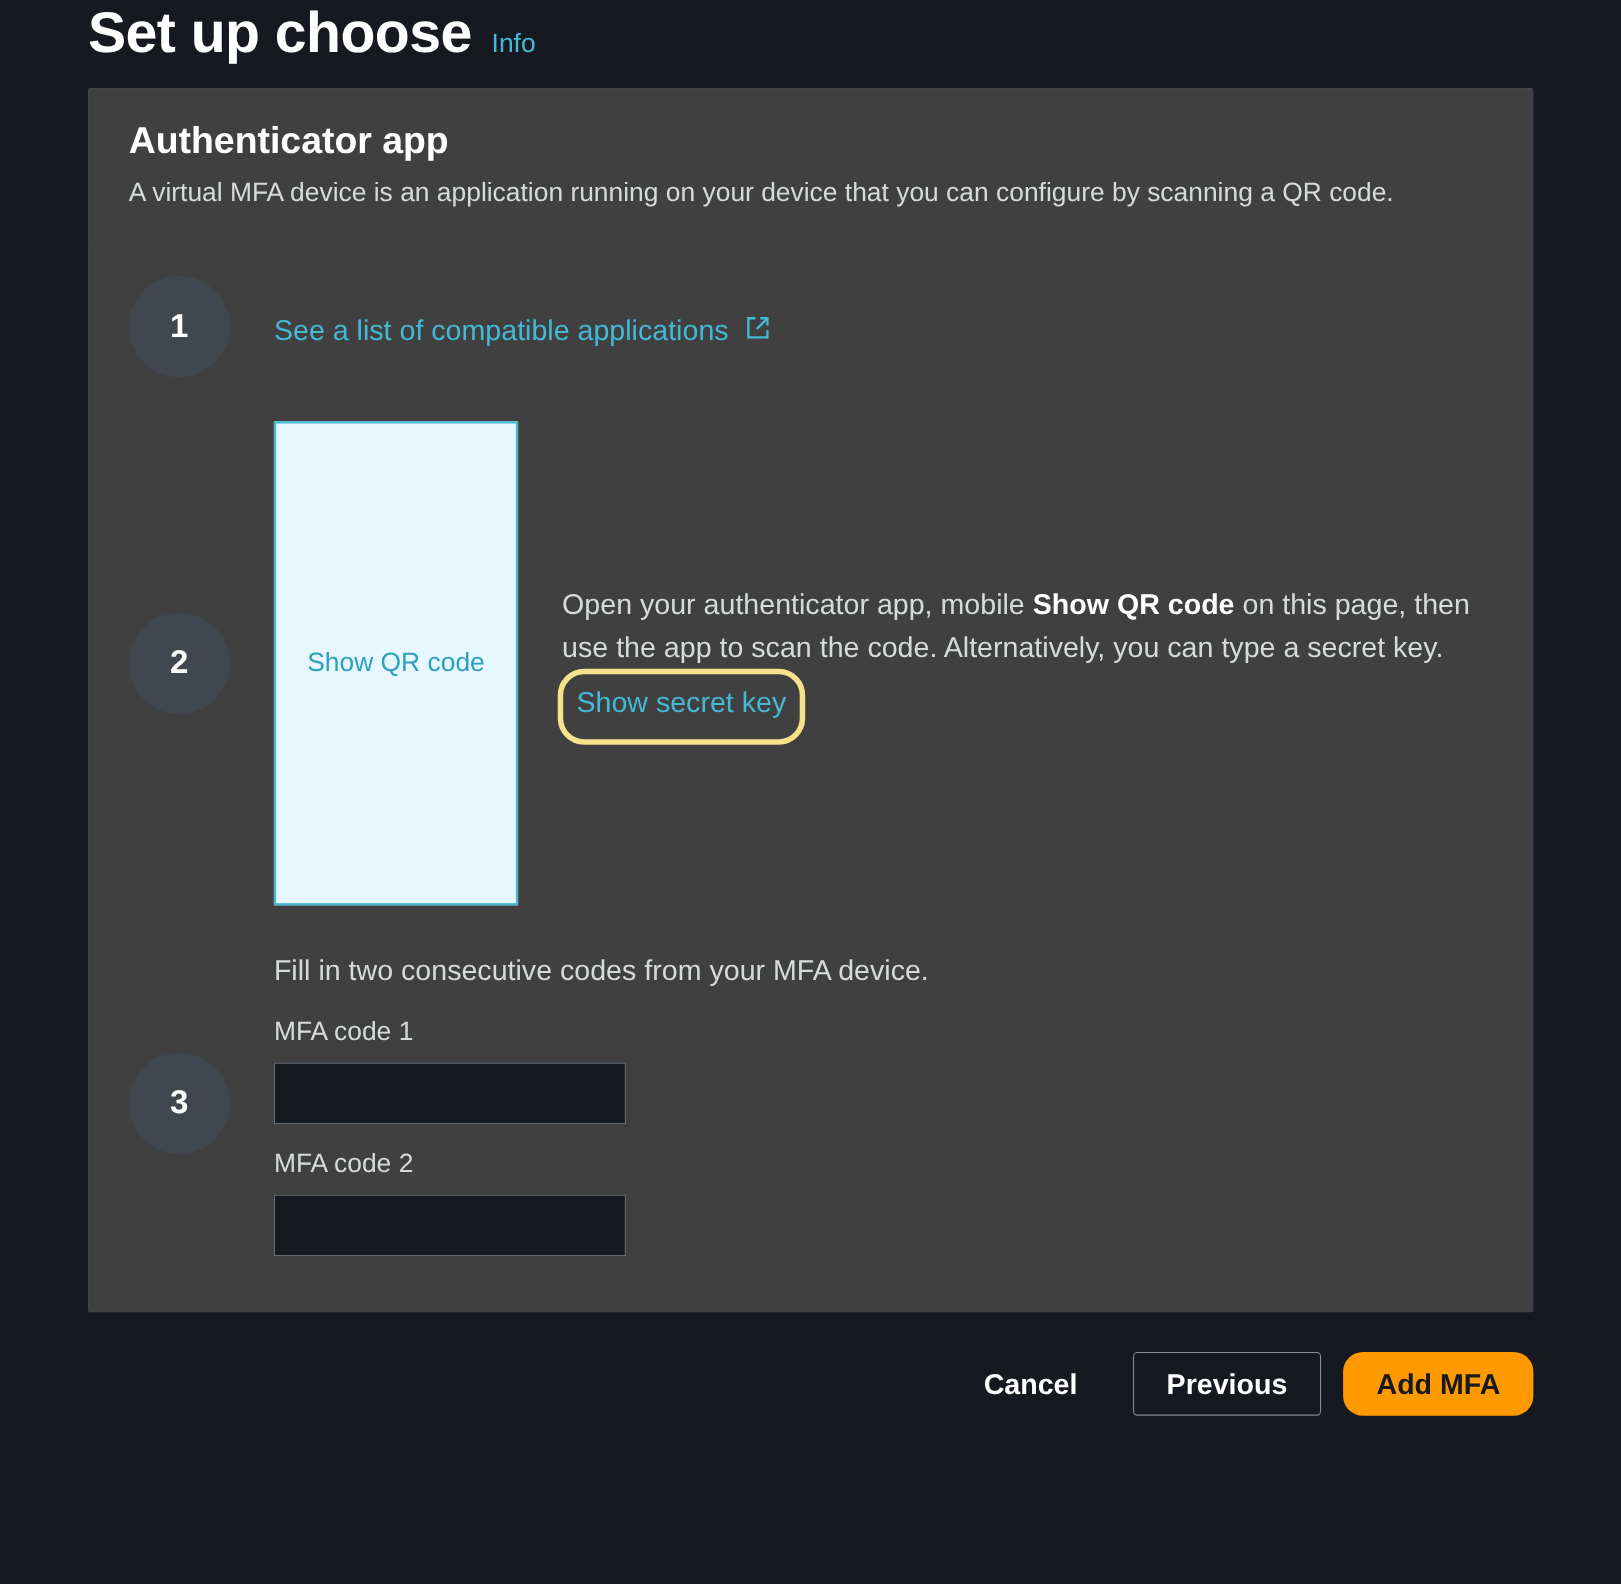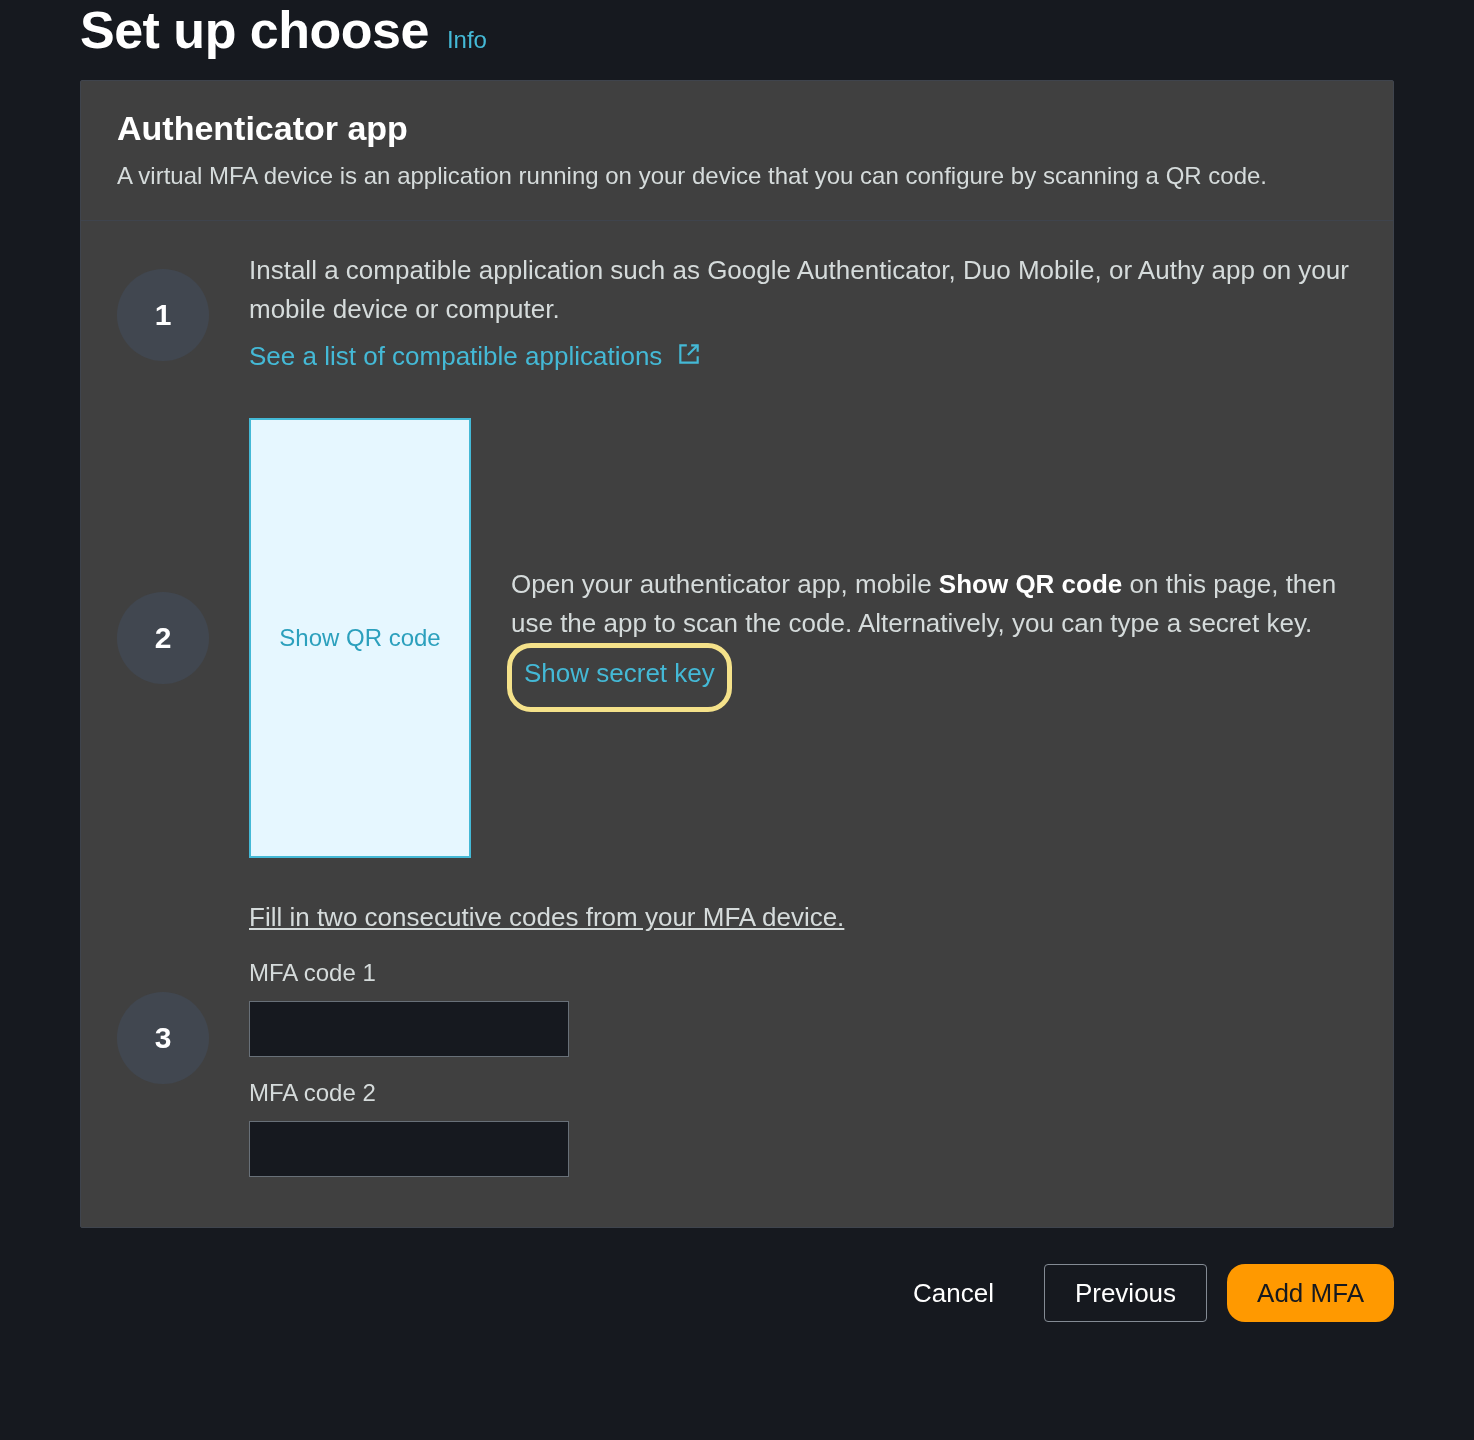--- a/index.html
+++ b/index.html
@@ -209,7 +209,6 @@
       <div class="step">
         <div class="step-num">1</div>
         <div class="step-body">
-          <div>Install a compatible application such as Google Authenticator, Duo Mobile, or Authy app on your mobile device or computer.</div>
           <div style="margin-top:8px;">
             <a class="link">
               <span>See a list of compatible applications</span>

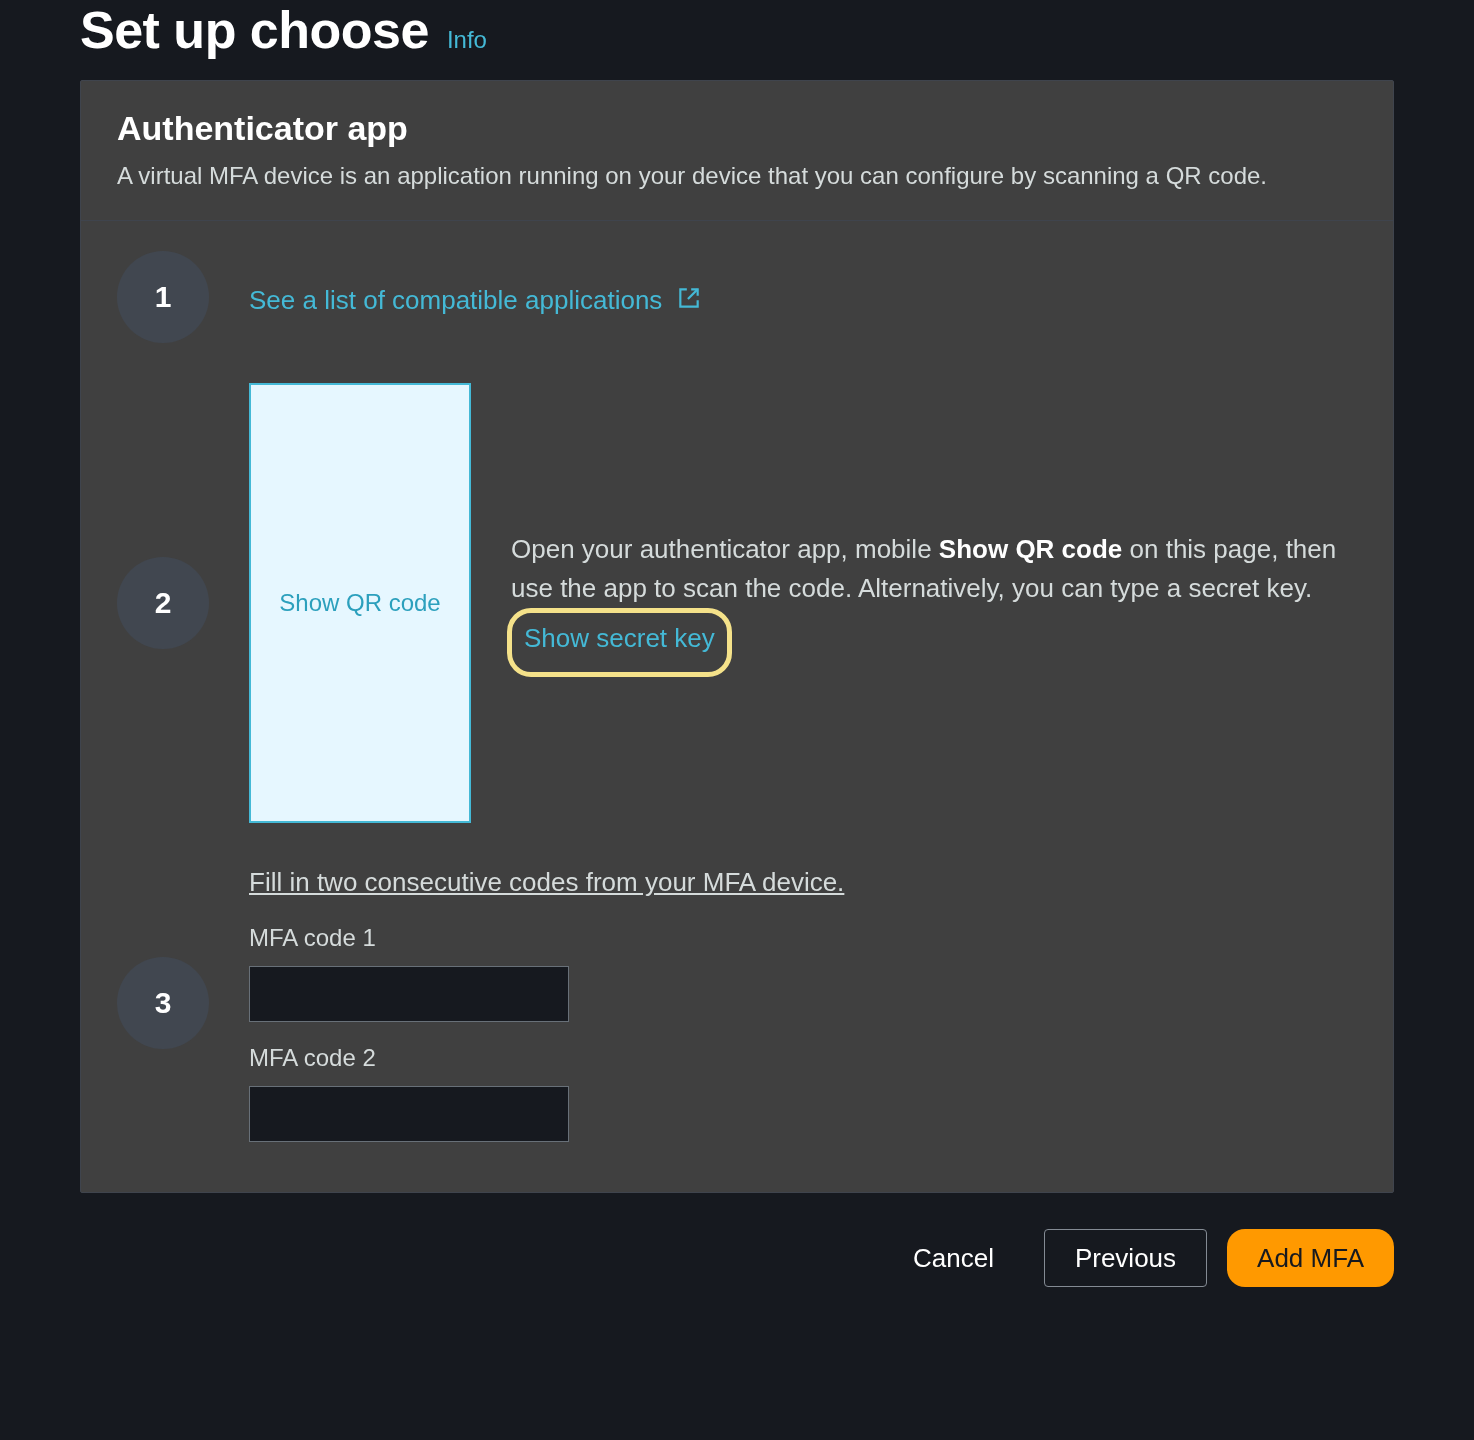--- a/index.html
+++ b/index.html
@@ -186,7 +186,6 @@
     }
     .step3-lead {
       margin-bottom: 10px;
-      text-decoration: underline;
     }
   </style>
 </head>

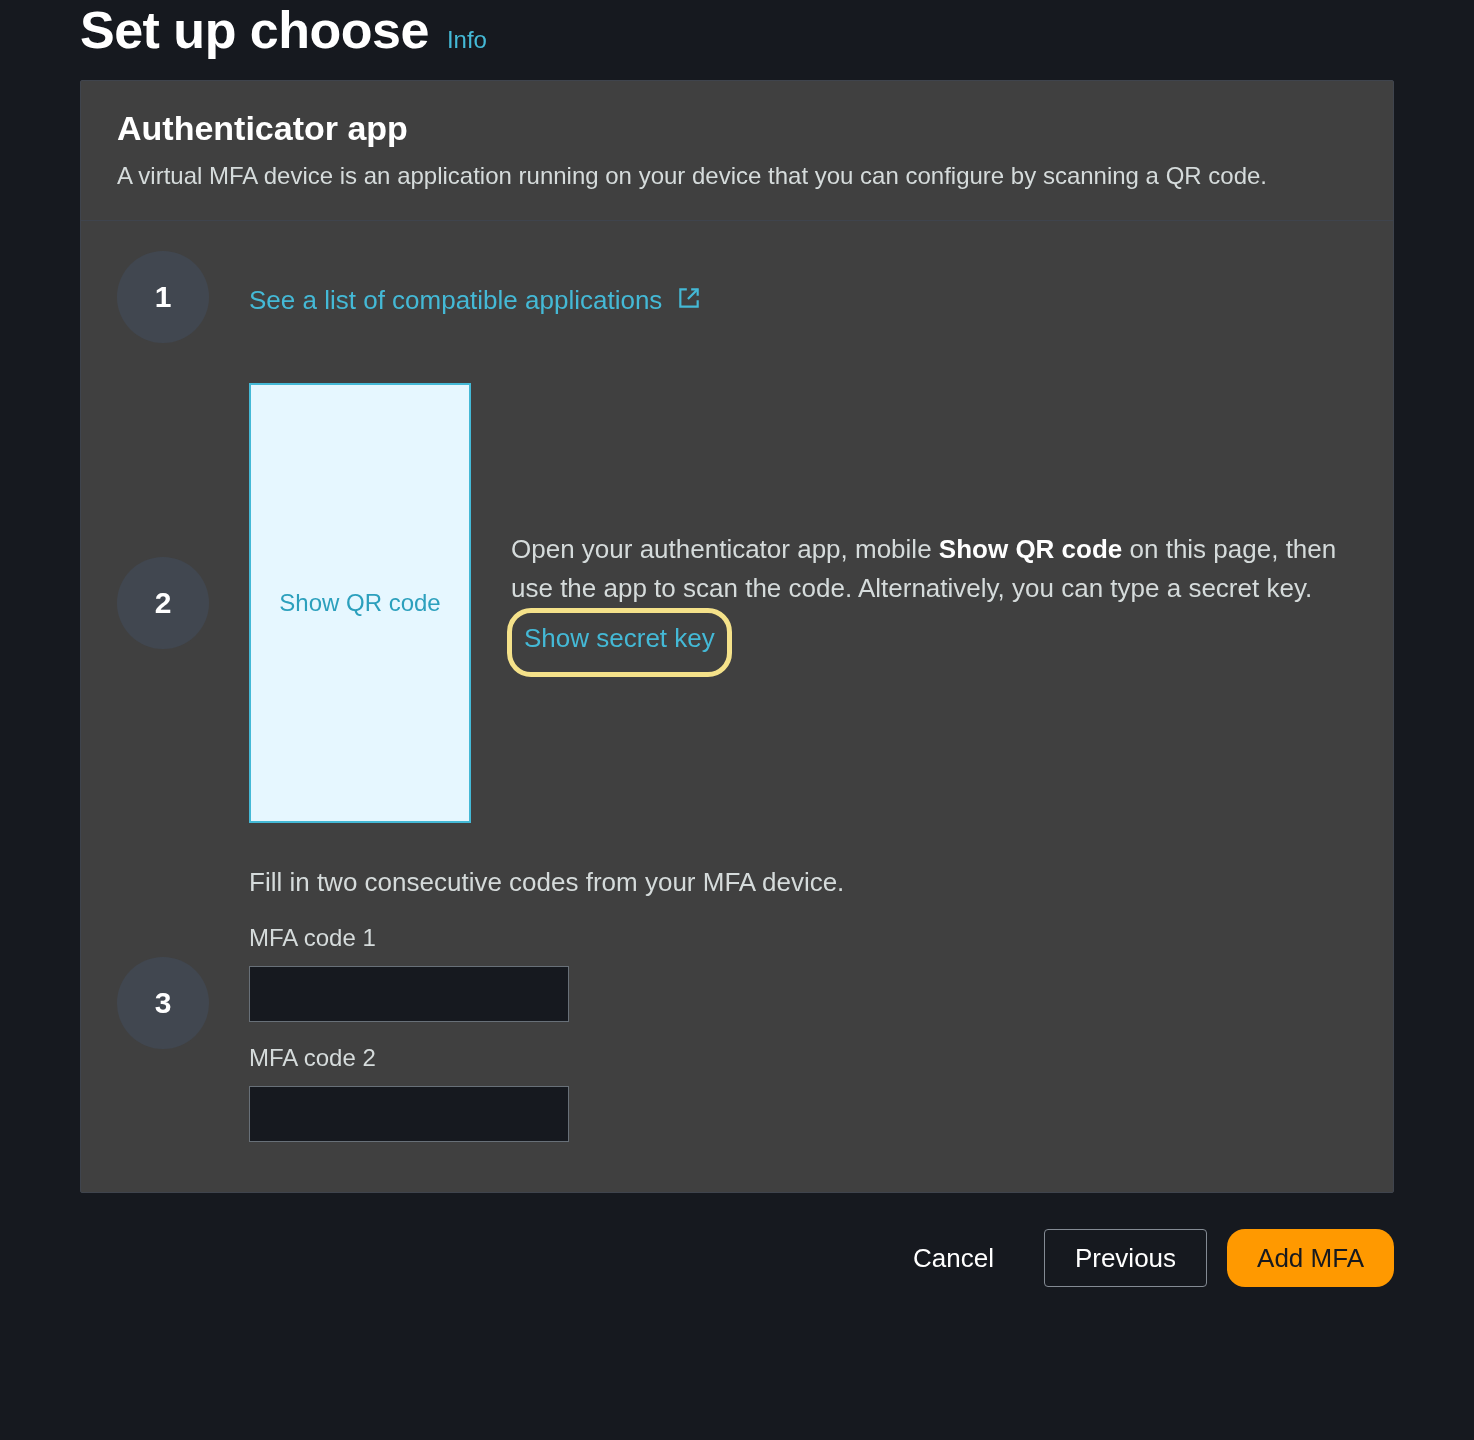--- a/index.html
+++ b/index.html
@@ -162,7 +162,7 @@
       height: 58px;
       padding: 0 30px;
       font-size: 26px;
-      font-weight: 400;
+      font-weight: 700;
       border-radius: 4px;
       cursor: pointer;
       display: inline-flex;

